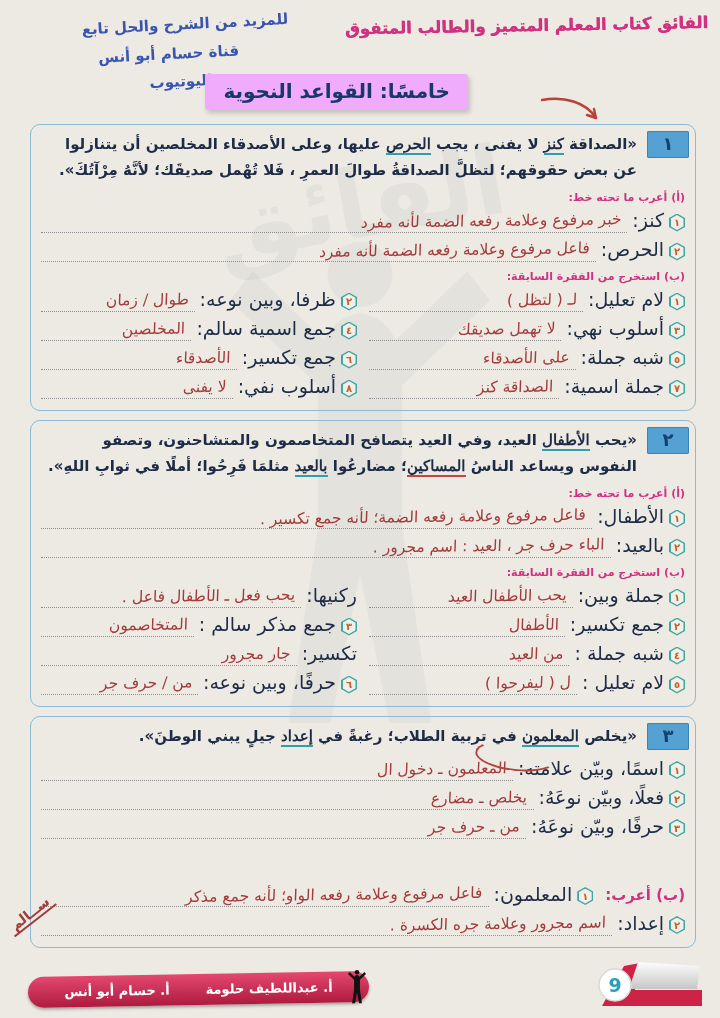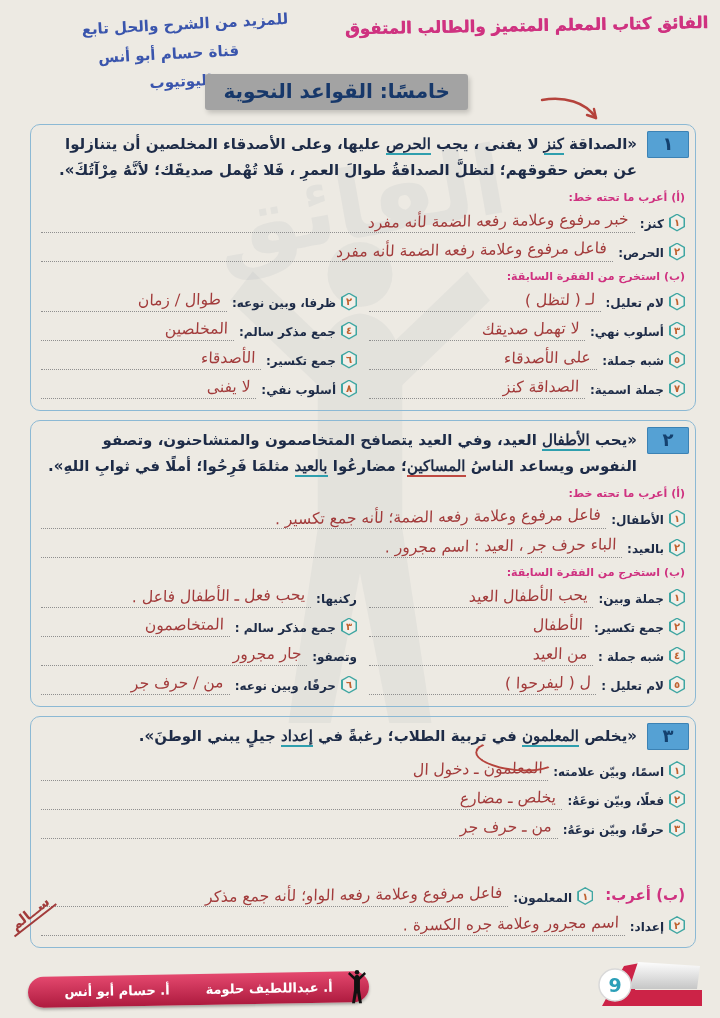--- a/index.html
+++ b/index.html
@@ -19,7 +19,7 @@
   .note .n1{padding-left:55px;text-align:left;}
   .note .n2{letter-spacing:4px;text-align:left;padding-left:70px;}
   .note .n3{text-align:left;padding-left:120px;letter-spacing:2px;}
-  .title-box{position:absolute;top:74px;right:252px;background:#a3a3a3;color:#17386a;font-size:20px;
+  .title-box{position:absolute;top:74px;right:252px;background:#f0abfc;color:#17386a;font-size:20px;
              font-weight:bold;padding:5px 18px 7px;border-radius:3px;box-shadow:2px 3px 5px rgba(0,0,0,.18);}
   .arrow1{position:absolute;top:94px;right:112px;width:72px;height:34px;}
   

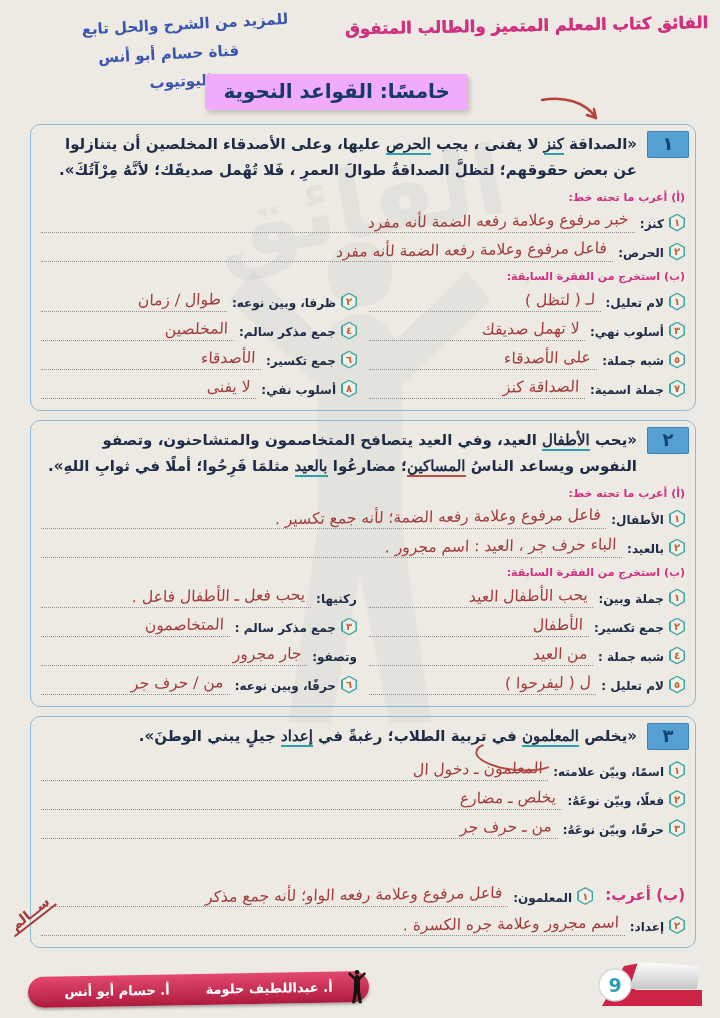--- a/index.html
+++ b/index.html
@@ -39,7 +39,7 @@
   .hex i{position:absolute;inset:1.5px;clip-path:polygon(50% 0,100% 25%,100% 75%,50% 100%,0 75%,0 25%);
          background:#f2efe9;display:flex;align-items:center;justify-content:center;font-style:normal;
          font-size:10px;font-weight:bold;color:#c0612f;}
-  .label{color:#1d2b47;font-weight:bold;font-size:12px;white-space:nowrap;padding-bottom:2px;}
+  .label{color:#1d2b47;font-weight:normal;font-size:19px;white-space:nowrap;padding-bottom:2px;}
   .inline-heading{color:#cf3280;font-weight:bold;font-size:15px;white-space:nowrap;padding-bottom:3px;margin-top:44px;}
   .ansline{flex:1;border-bottom:1.6px dotted #8f8f8f;display:flex;align-items:flex-end;min-width:26px;}
   .hand{color:#a23b3b;font-size:15.5px;line-height:1.15;padding:0 6px 1px;display:inline-block;

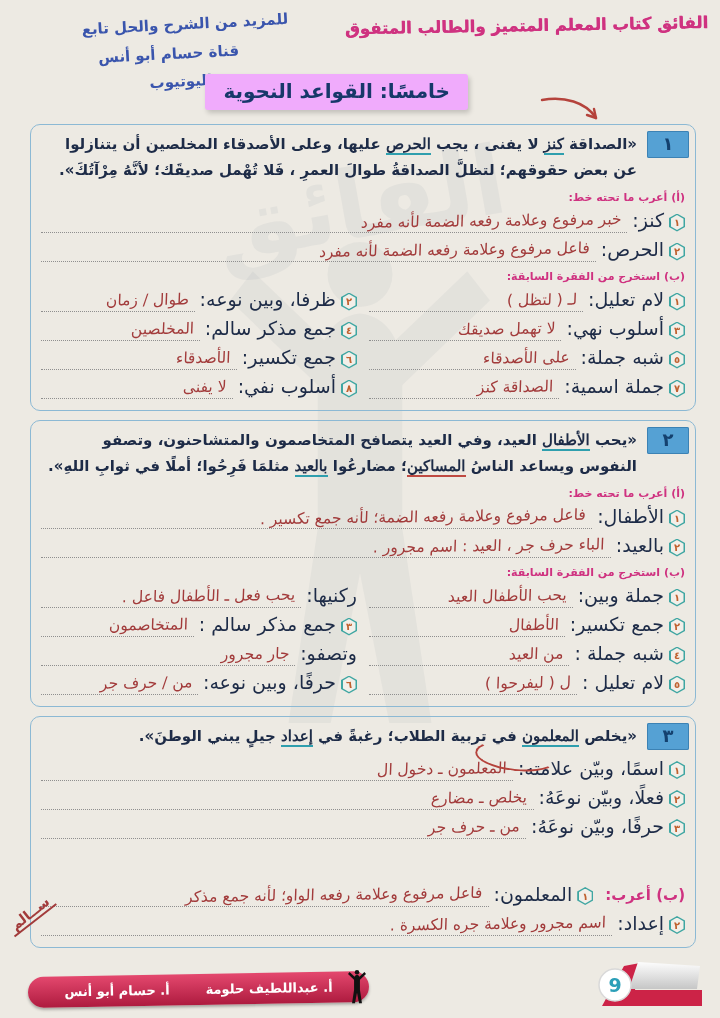--- a/index.html
+++ b/index.html
@@ -151,7 +151,7 @@
             <span class="hex">
               <i>٤</i>
             </span>
-            <span class="label">جمع مذكر سالم:</span>
+            <span class="label">جمع اسمية سالم:</span>
             <span class="ansline">
               <span class="hand">المخلصين</span>
             </span>

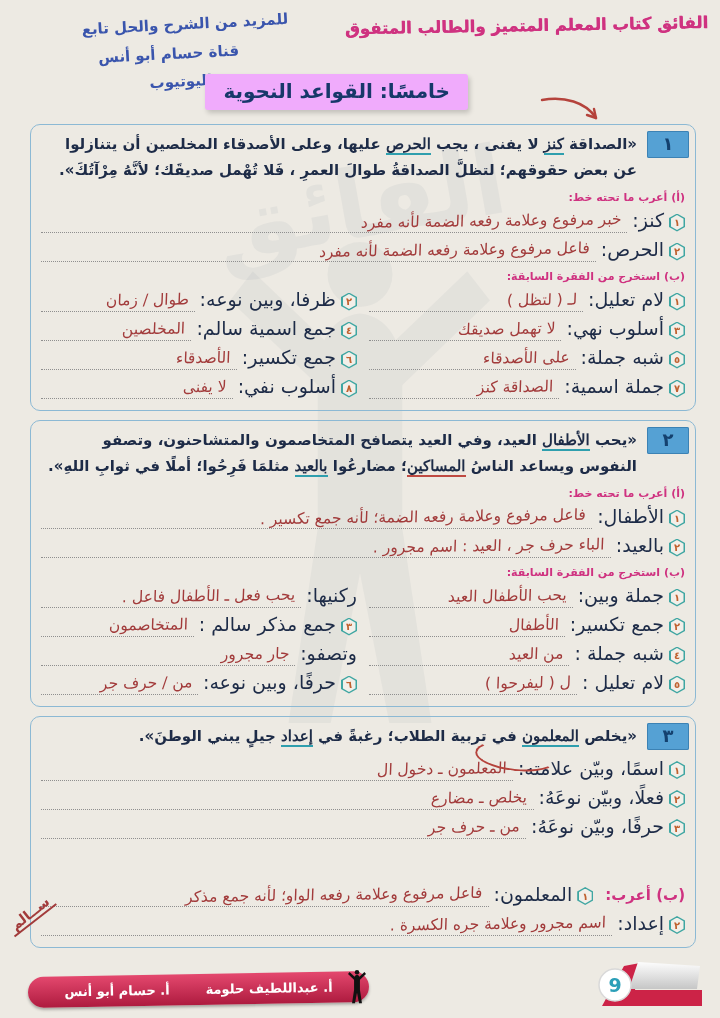--- a/index.html
+++ b/index.html
@@ -272,7 +272,7 @@
             </span>
           </div>
           <div class="cell">
-            <span class="label">وتصفو:</span>
+            <span class="label">تكسير:</span>
             <span class="ansline">
               <span class="hand">جار مجرور</span>
             </span>

